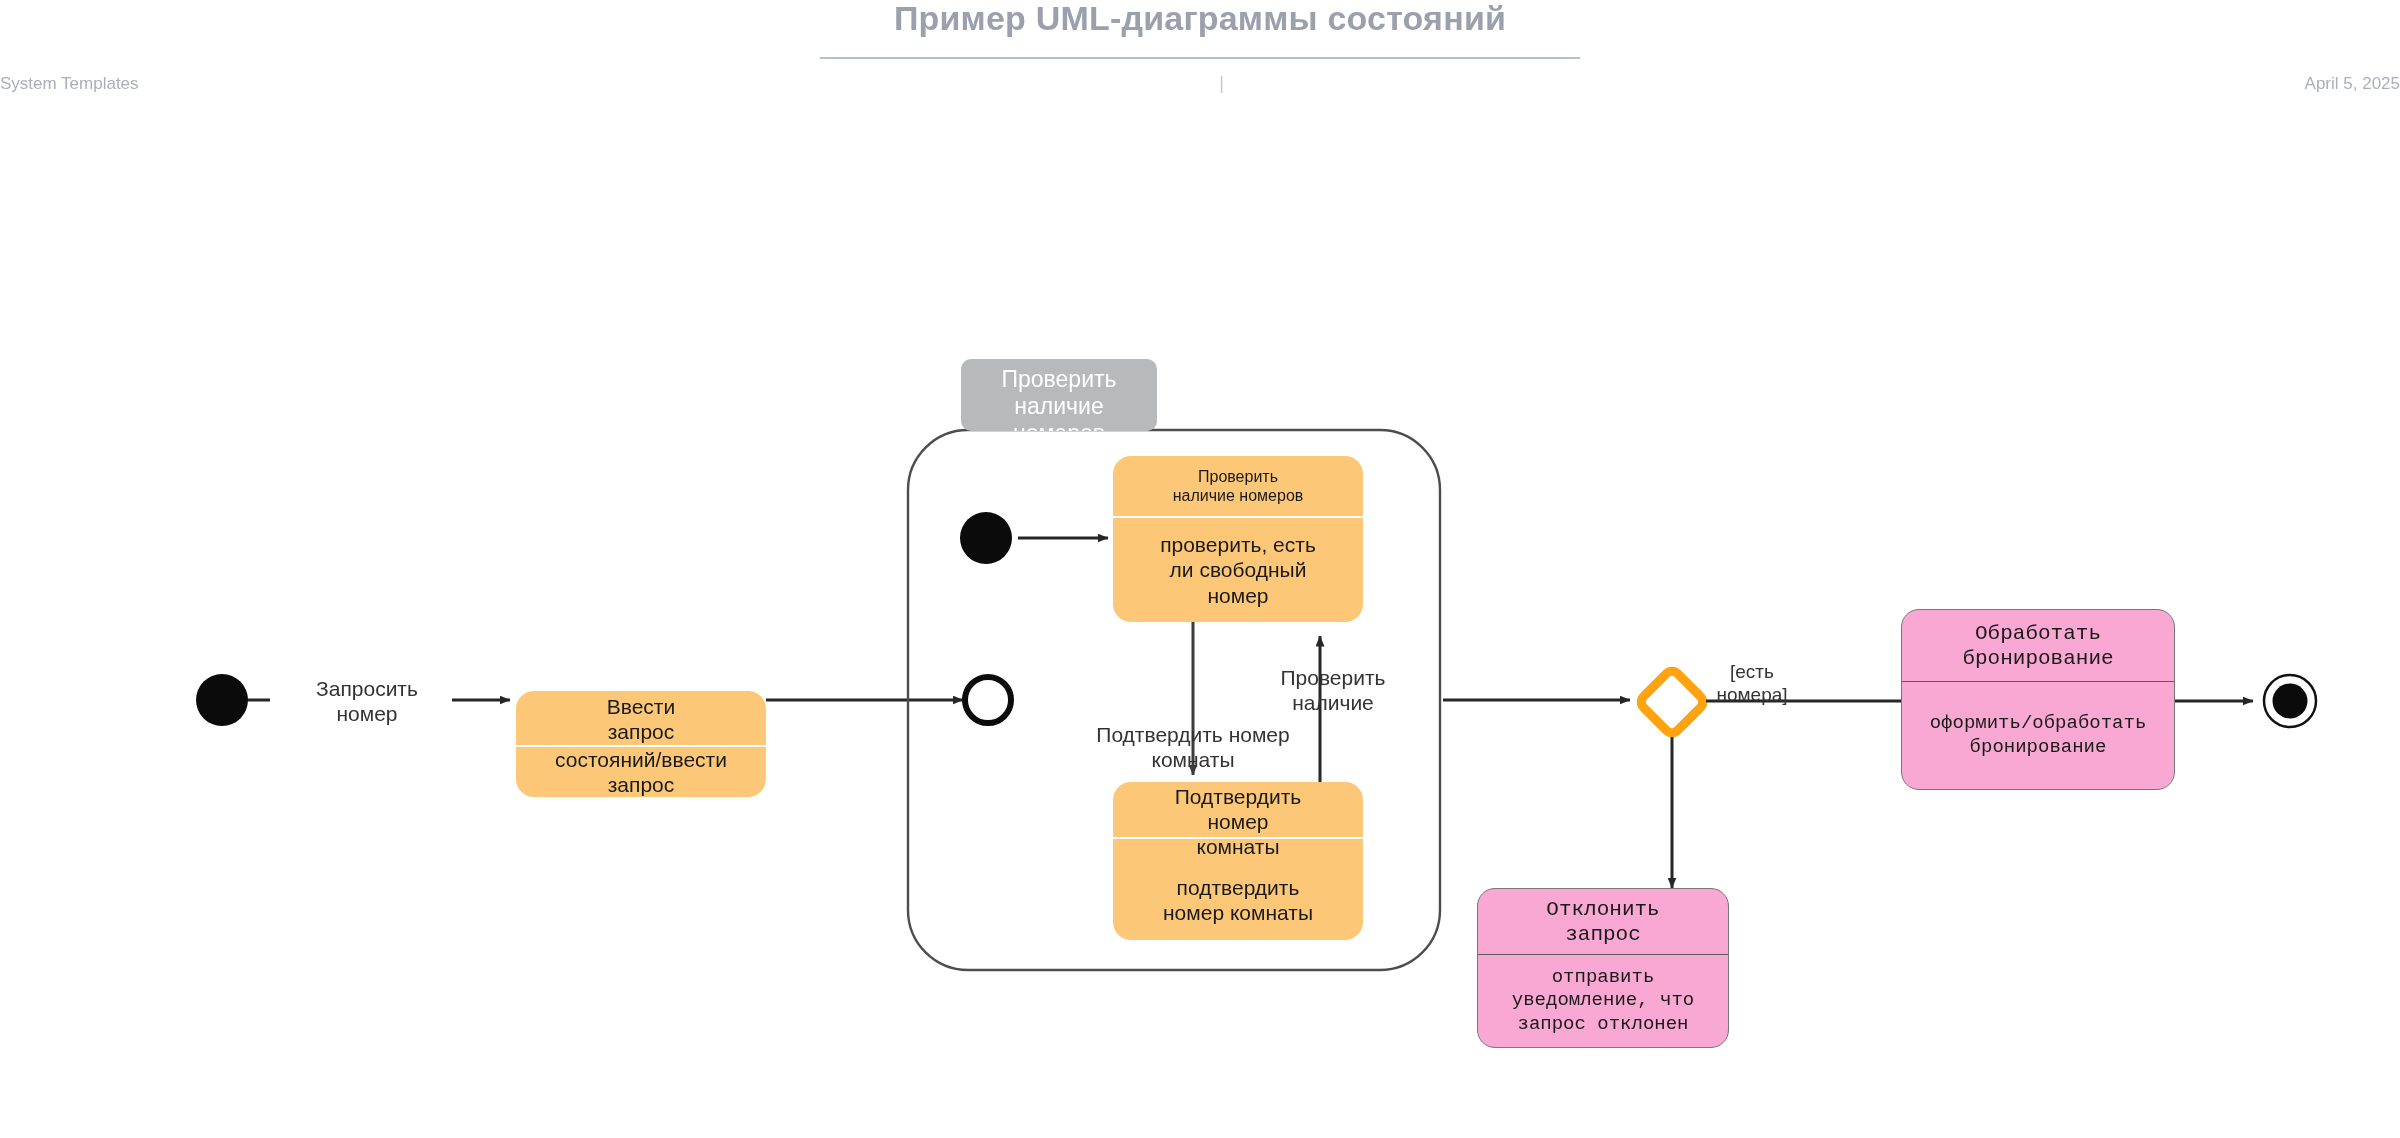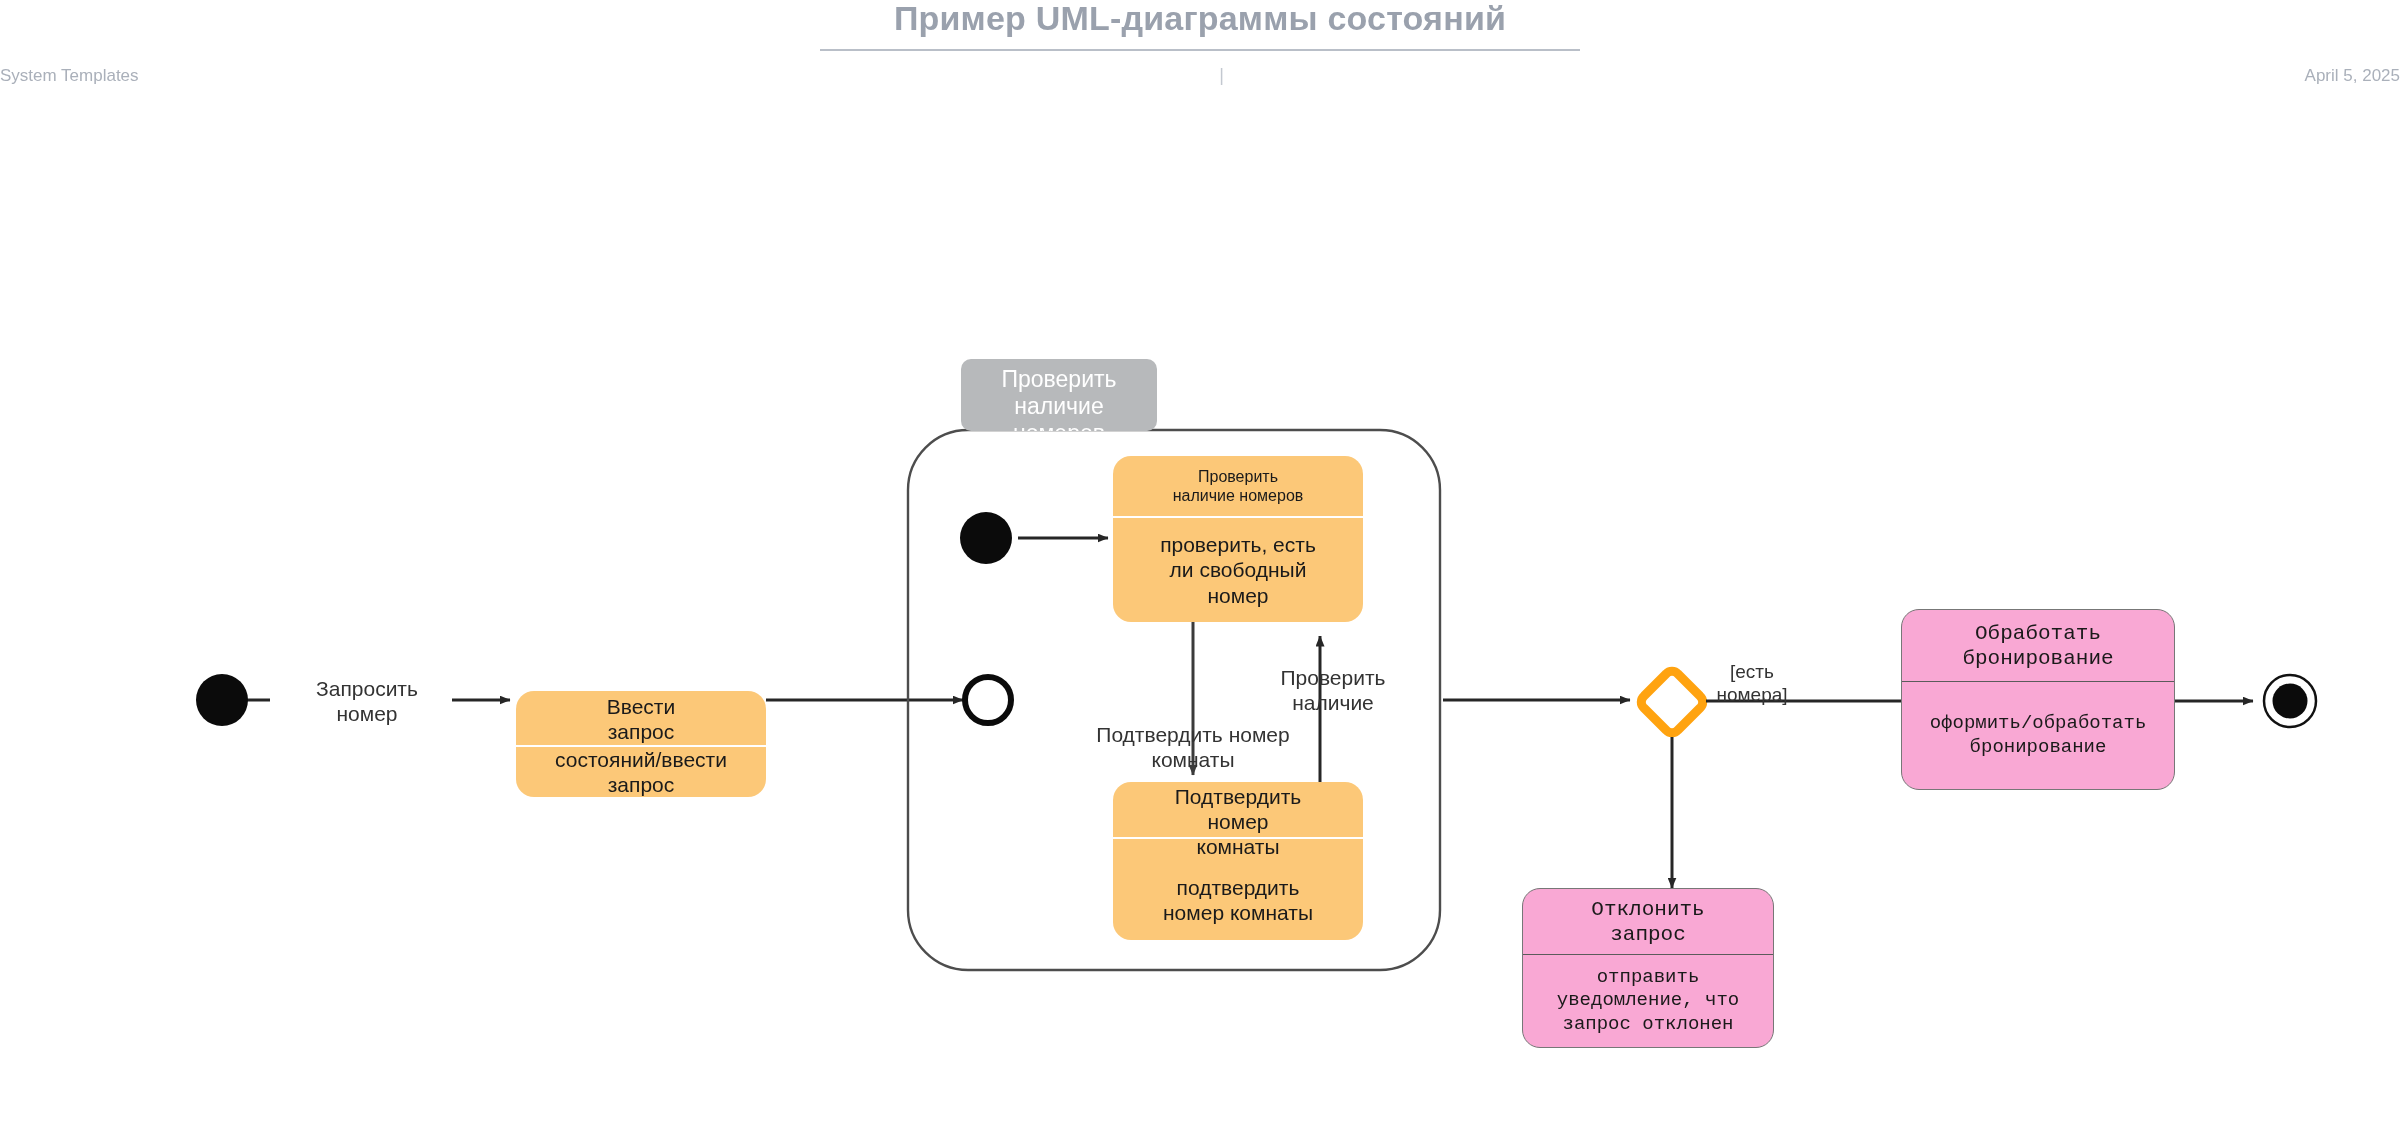--- a/index.html
+++ b/index.html
@@ -16,7 +16,7 @@
   .doc-title{
     font-size:34px;font-weight:bold;color:#9aa1ad;
     letter-spacing:.2px;line-height:1.1;
-    padding-bottom:12px;margin:0 auto;
+    padding-bottom:20px;margin:0 auto;
     width:760px;border-bottom:2px solid #b9bfc8;
   }
   .doc-sub{

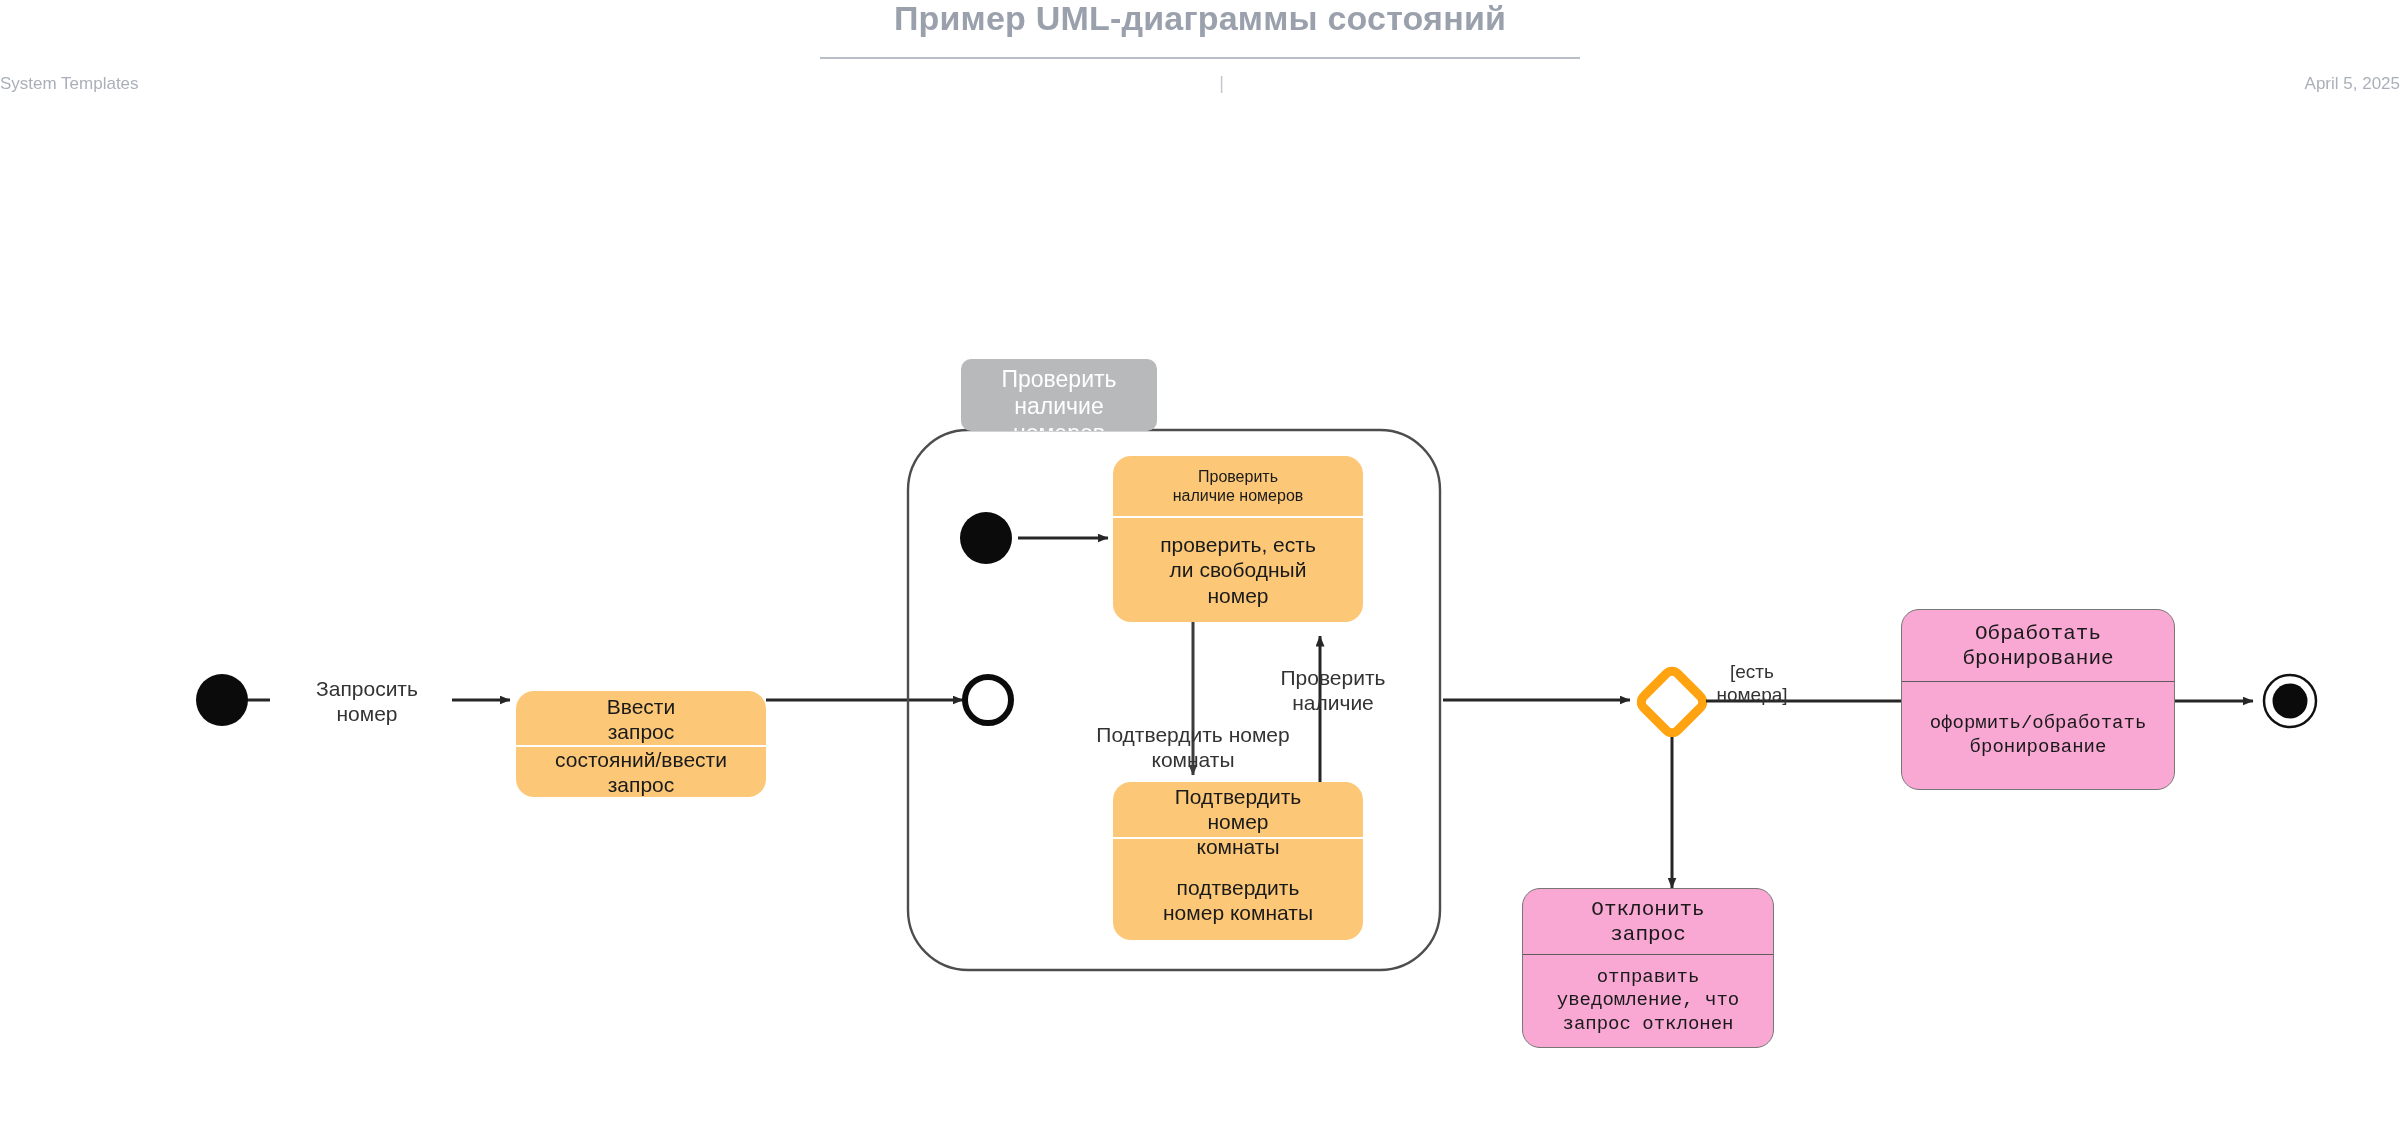--- a/index.html
+++ b/index.html
@@ -168,7 +168,7 @@
 бронирование</div>
   </div>
 
-  <div class="node state s-cream" style="left:1522px;top:888px;width:252px;height:160px;">
+  <div class="node state s-cream" style="left:1477px;top:888px;width:252px;height:160px;">
     <div class="title" style="height: 62px; font-size: 21px; padding-top: 3px; white-space: pre-line;">Отклонить
 запрос</div>
     <div class="divider dark"></div>

